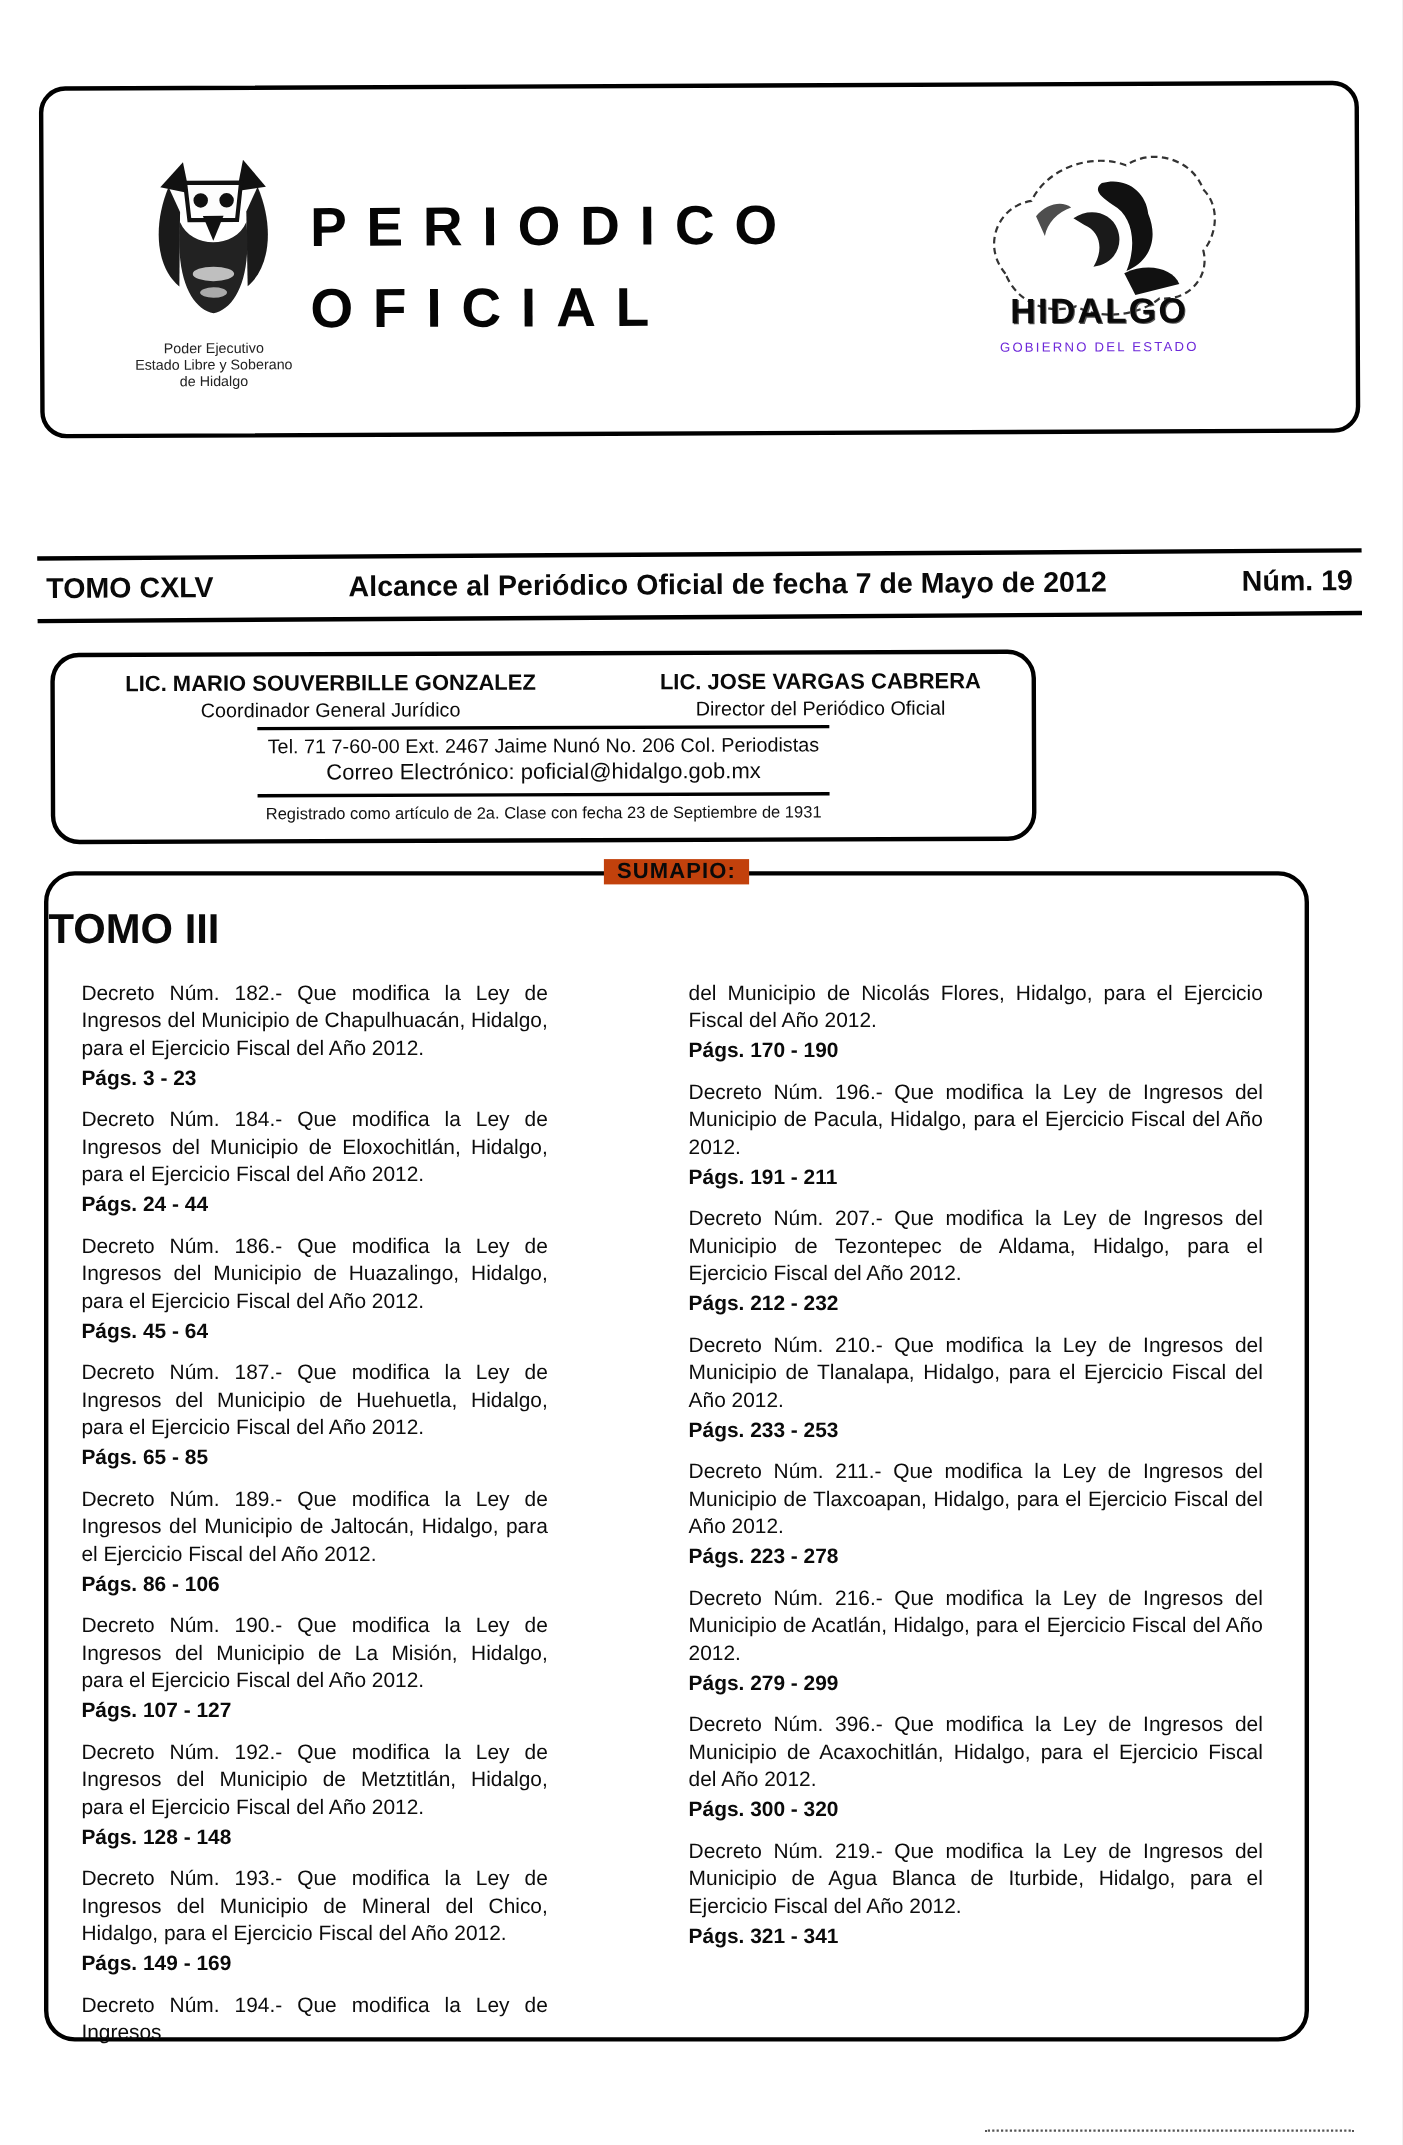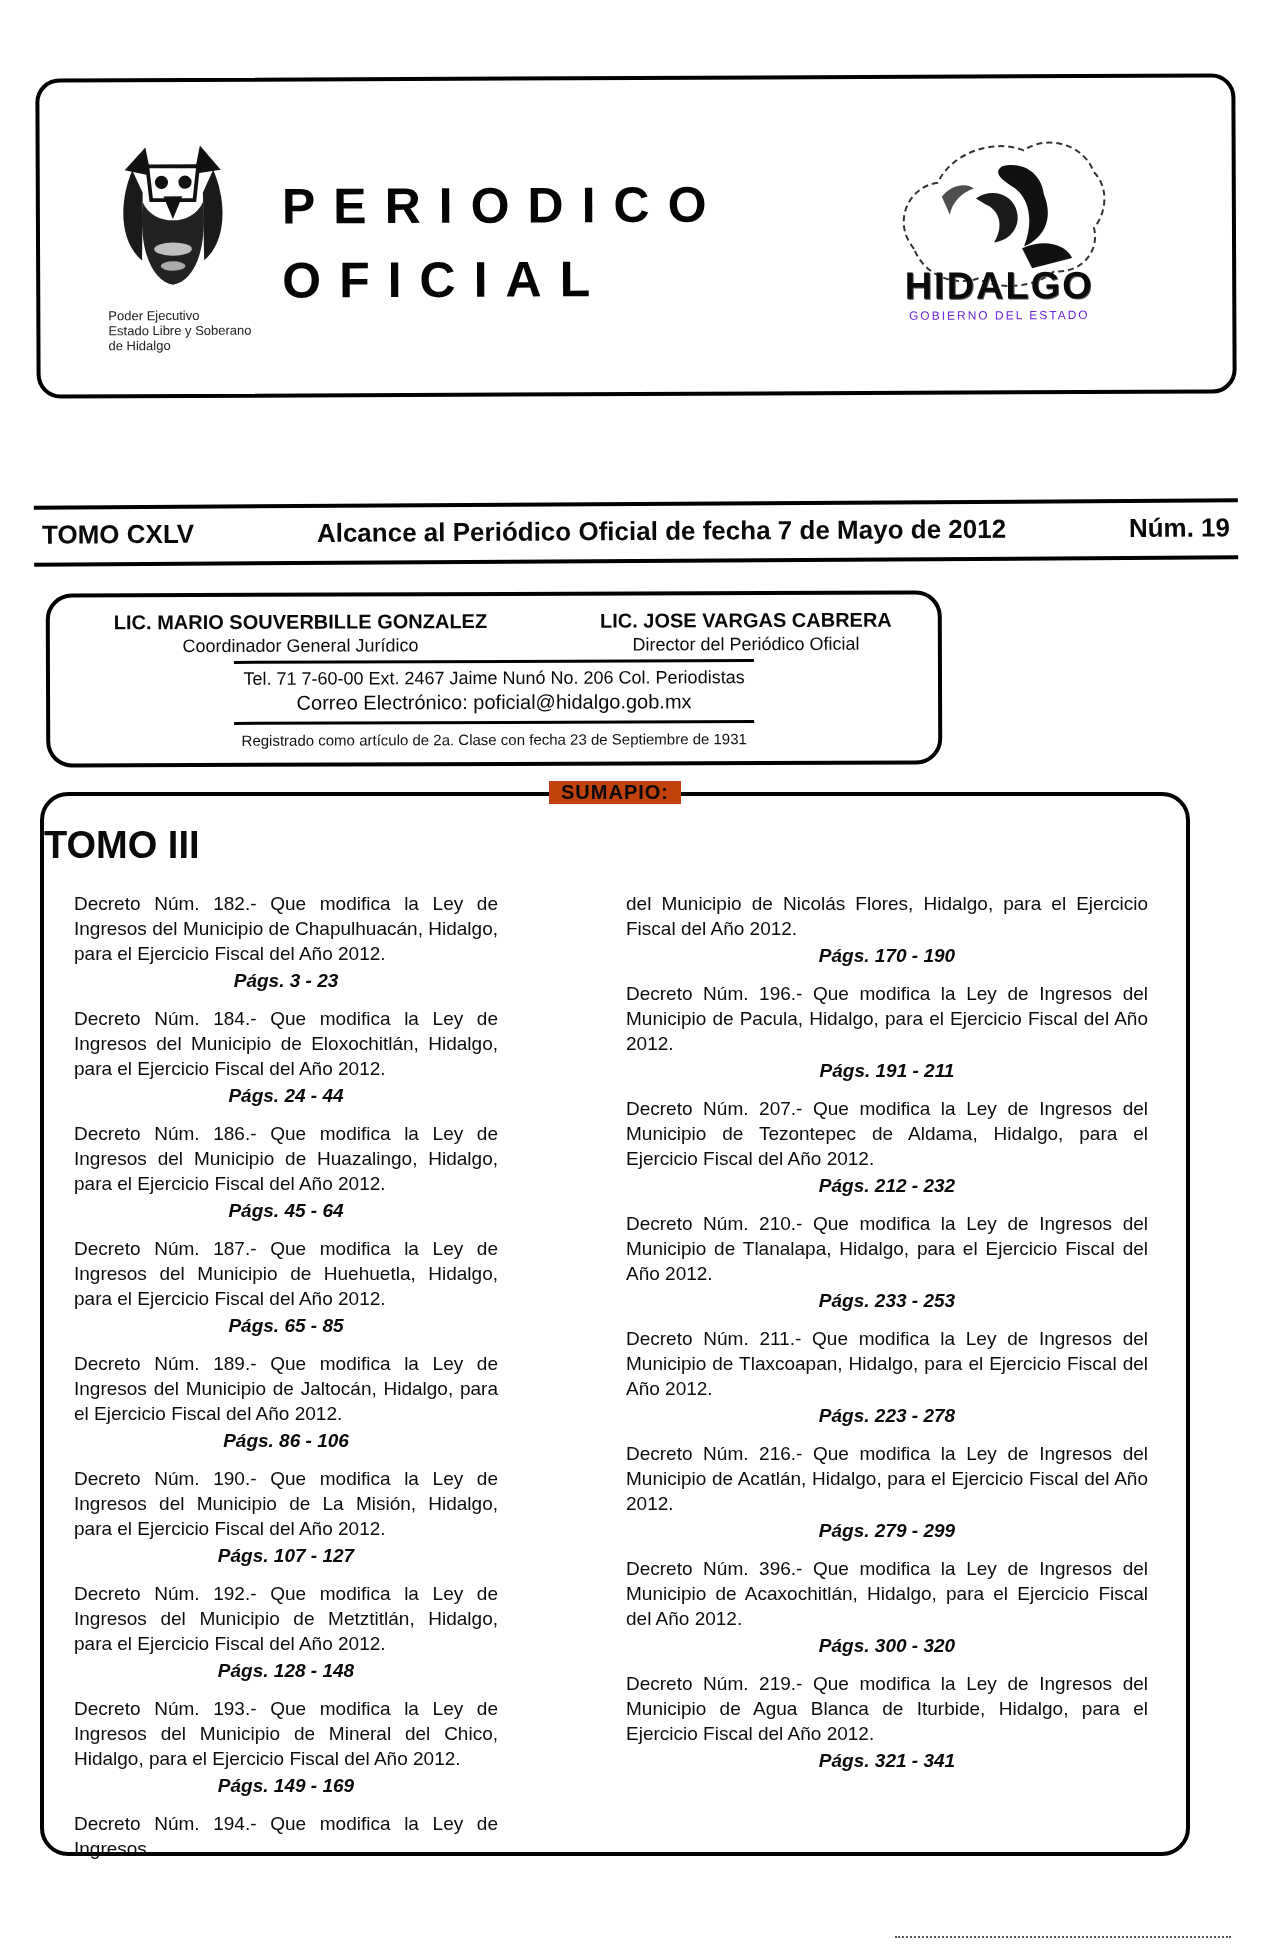--- a/index.html
+++ b/index.html
@@ -29,7 +29,7 @@
   .hidalgo-wrap{position:absolute;right:116px;top:48px;width:234px;height:230px;}
   .hidalgo-text{
     position:absolute;left:50%;top:138px;transform:translateX(-50%);
-    font-size:38px;font-weight:bold;letter-spacing:2px;color:#0a0a0a;
+    font-size:32px;font-weight:bold;letter-spacing:2px;color:#0a0a0a;
     text-shadow:1px 1px 0 #555;
     text-align:center;
   }

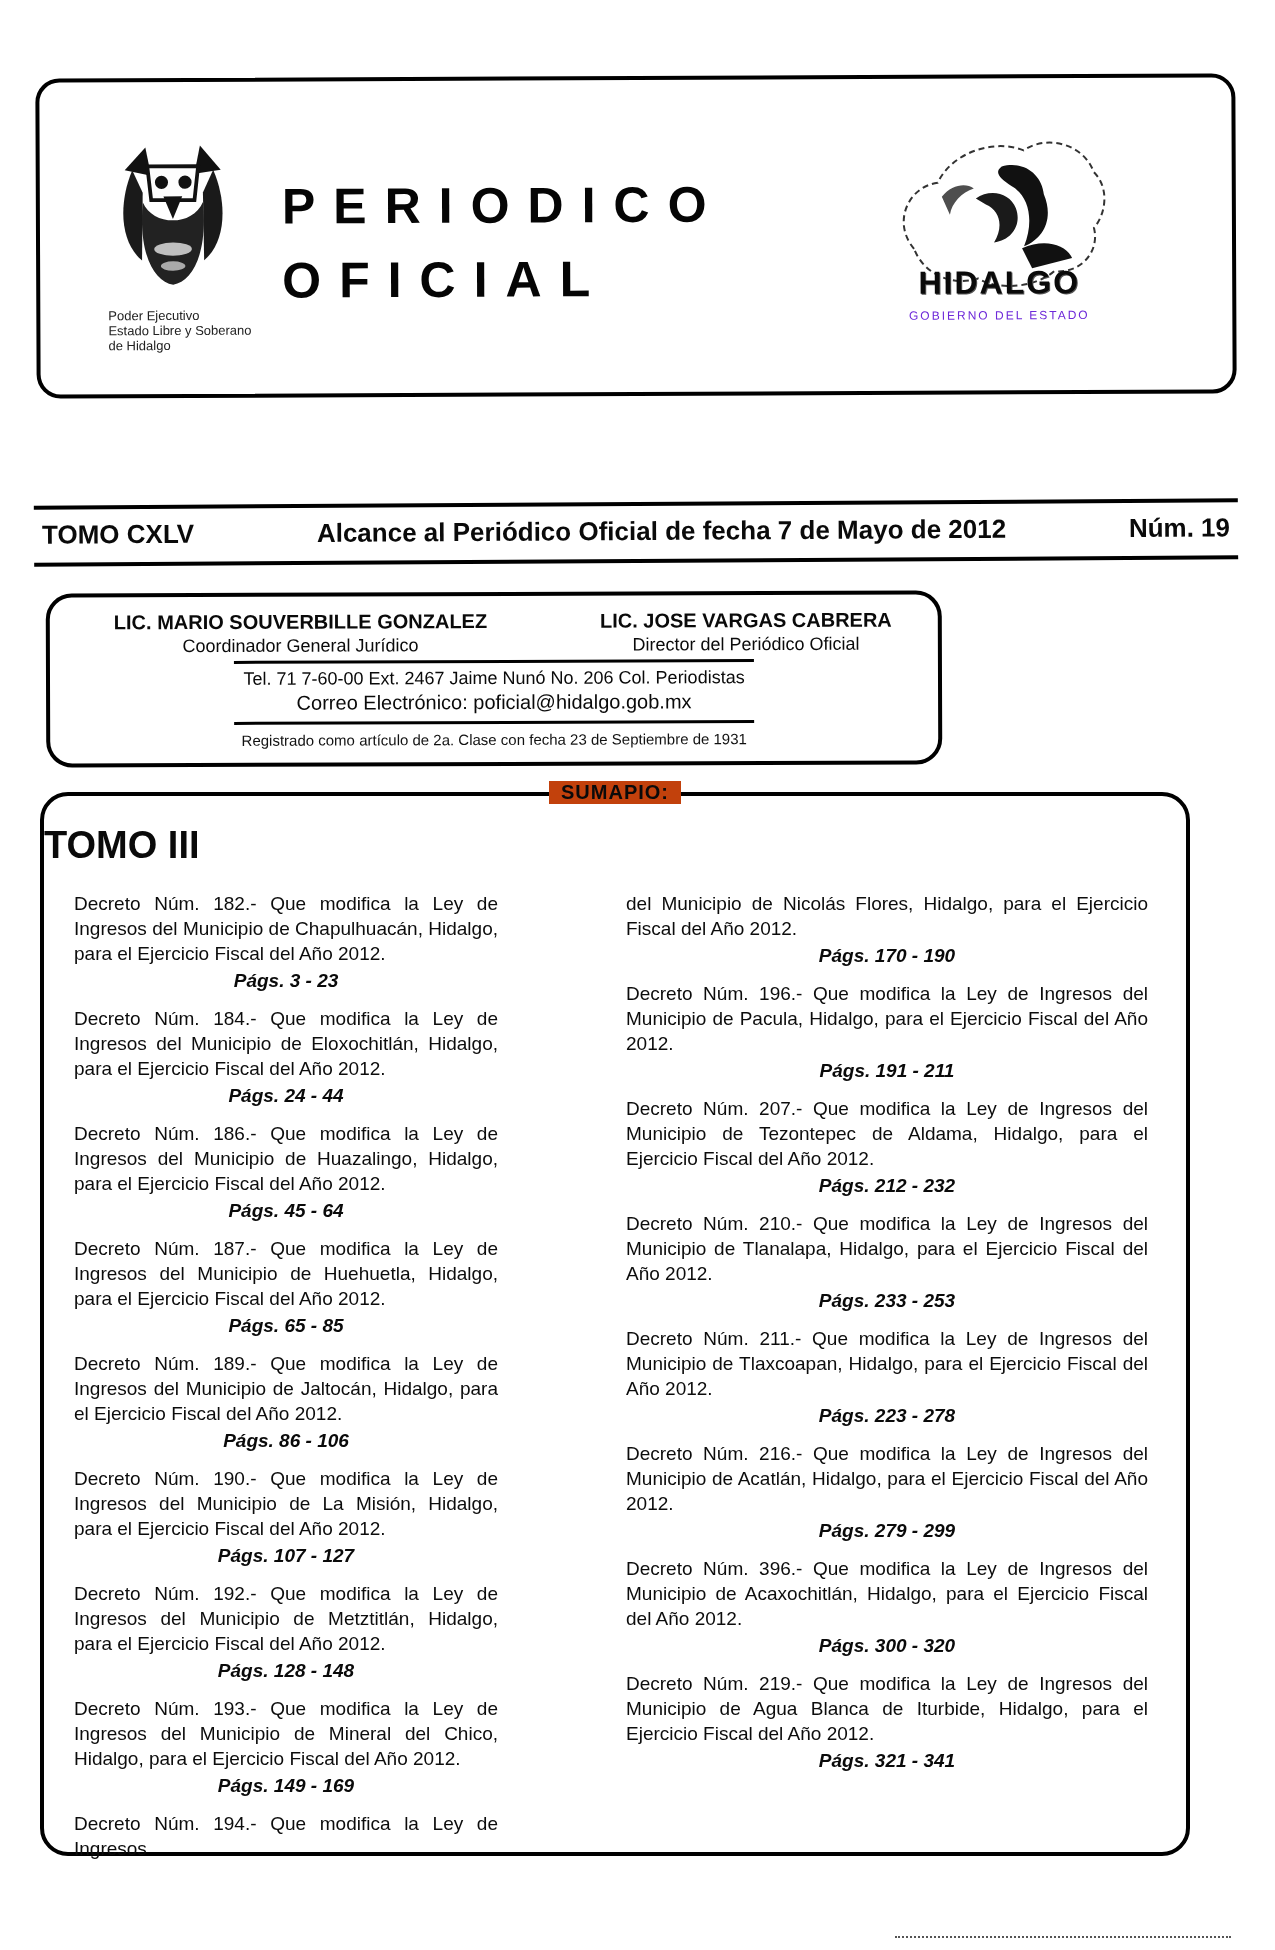--- a/index.html
+++ b/index.html
@@ -19,7 +19,7 @@
     border:4px solid #000;border-radius:24px;
     transform:rotate(-0.25deg);
   }
-  .seal-wrap{position:absolute;left:68px;top:56px;width:150px;}
+  .seal-wrap{position:absolute;left:79px;top:56px;width:150px;text-align:center;}
   .seal-caption{margin-top:6px;font-size:13px;line-height:15px;color:#222;}
   .mast-title{
     position:absolute;left:242px;top:88px;

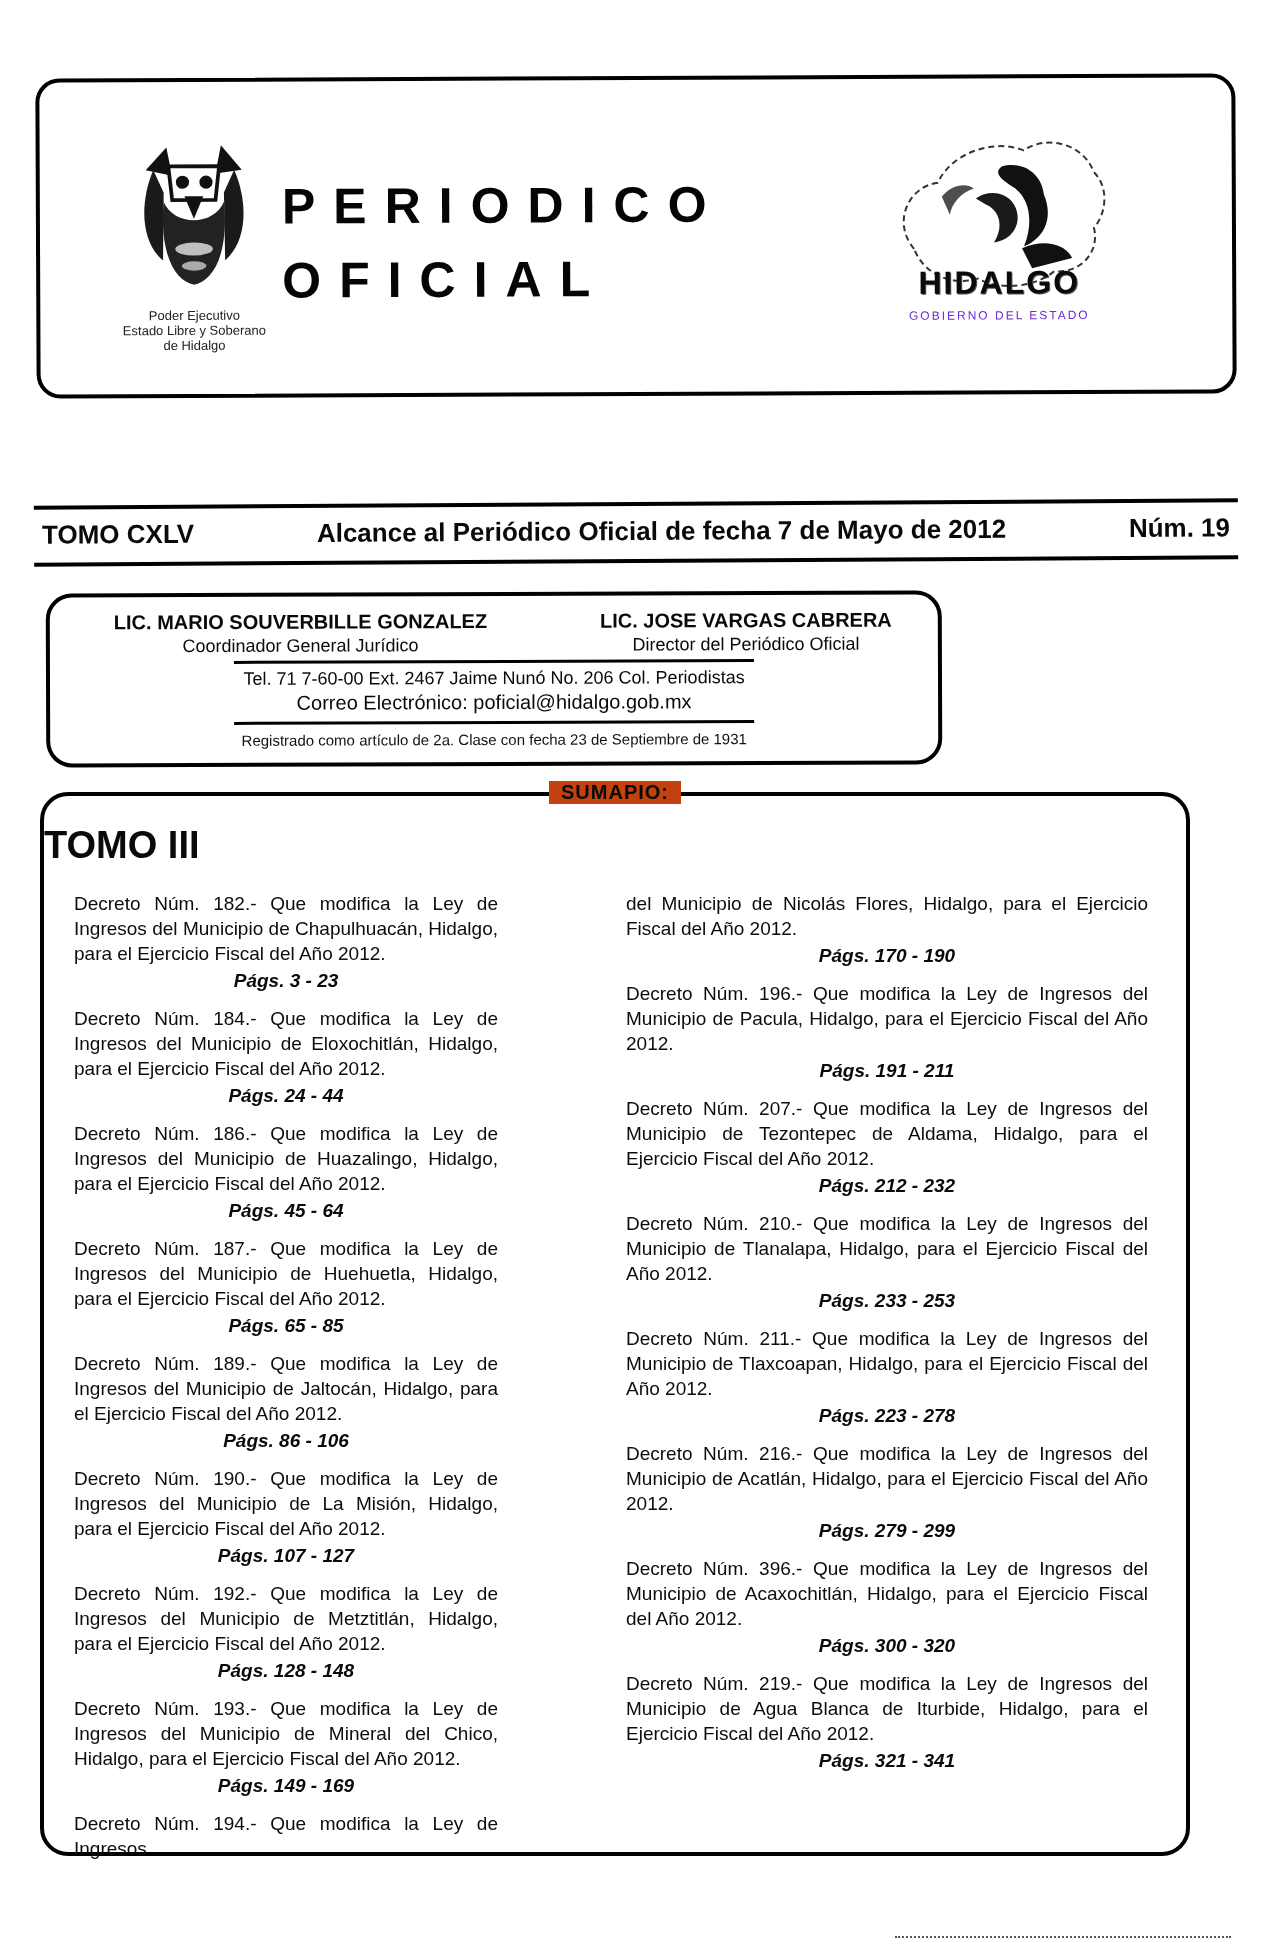--- a/index.html
+++ b/index.html
@@ -85,7 +85,7 @@
   .col-right{width:522px;}
   .entry{margin-bottom:14px;}
   .entry-text{margin:0;font-size:19px;line-height:25px;text-align:justify;color:#0c0c0c;}
-  .entry-pages{margin:4px 0 0 0;font-size:19px;font-weight:bold;text-align:center;font-style:italic;}
+  .entry-pages{margin:4px 0 0 0;font-size:19px;font-weight:bold;text-align:left;}
 
   .bottom-dots{
     position:absolute;right:44px;bottom:12px;width:336px;

